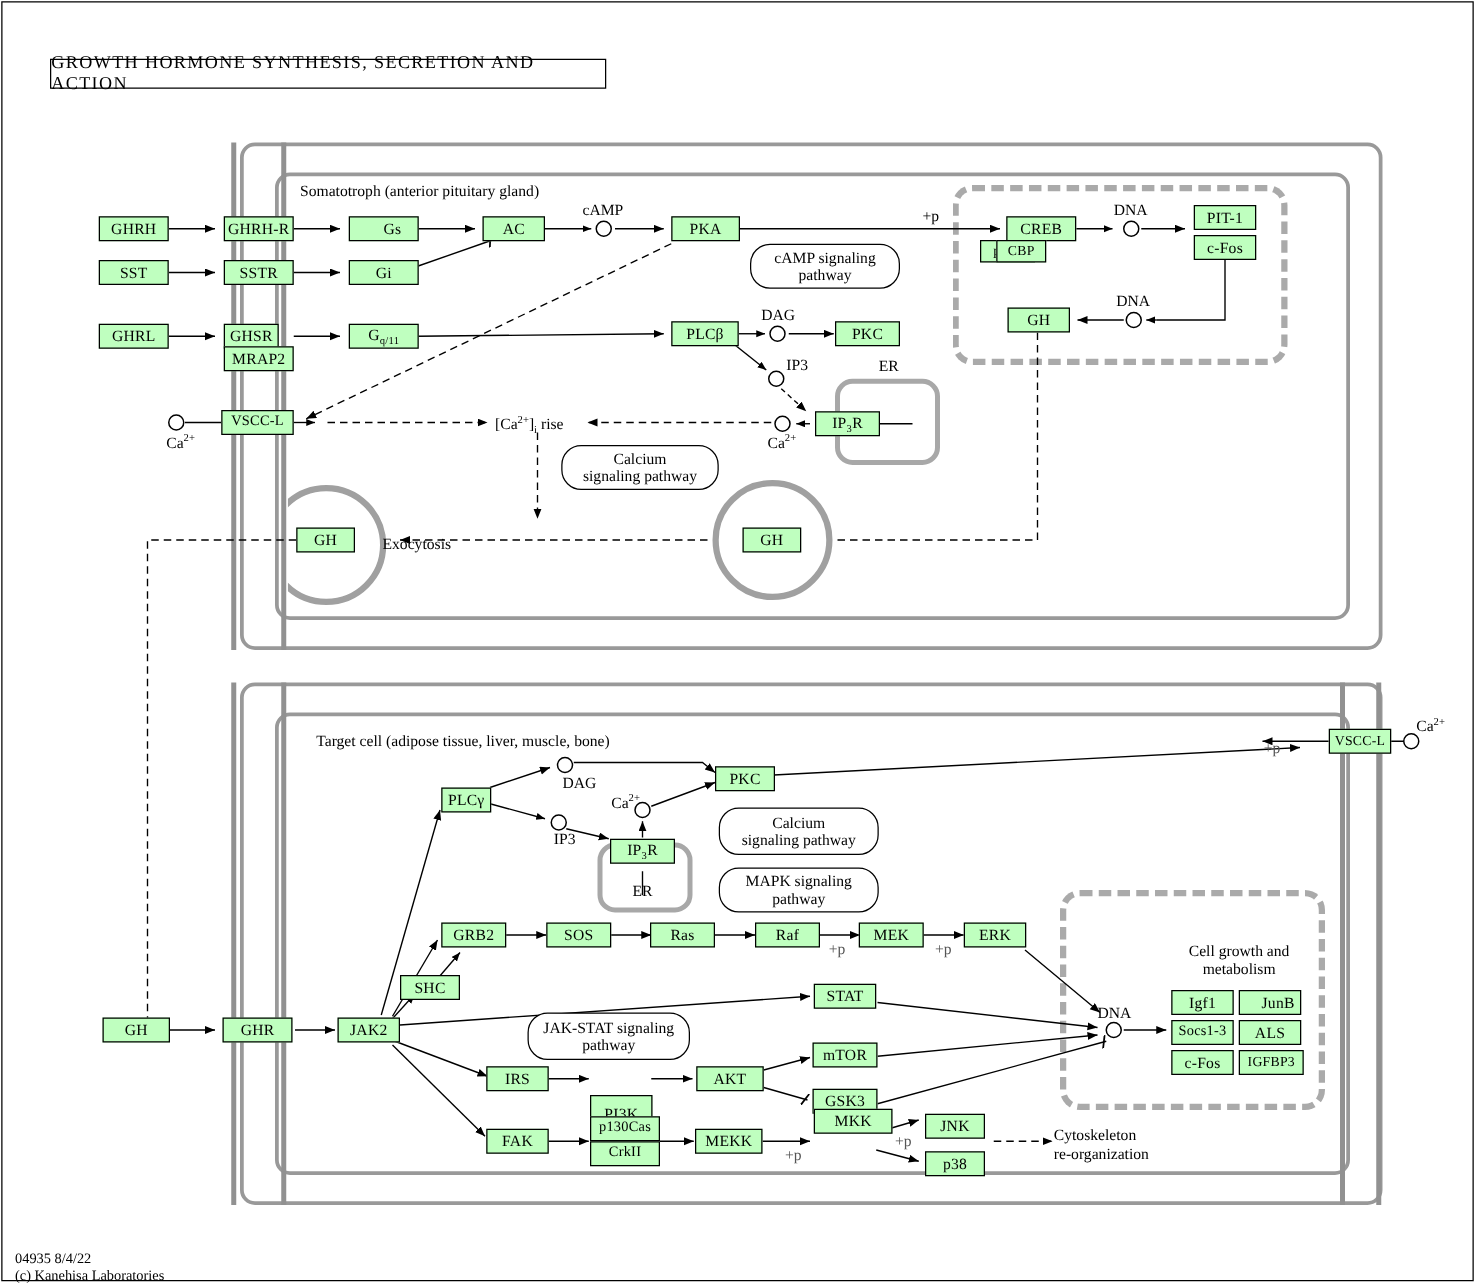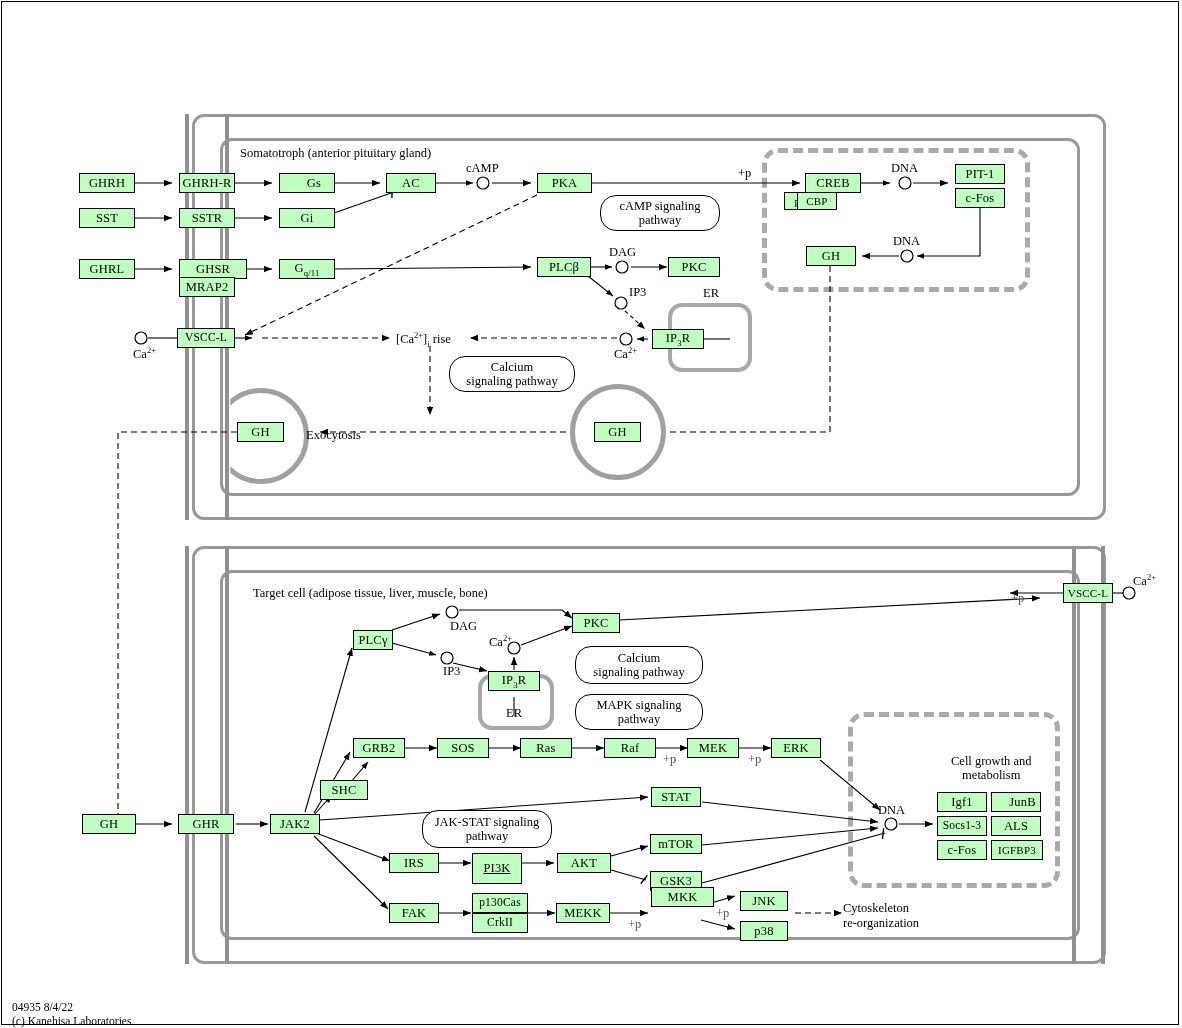--- a/index.html
+++ b/index.html
@@ -45,6 +45,7 @@
 <div id="root">
   <div id="frame"></div>
 
+  <div class="title-box">GROWTH  HORMONE  SYNTHESIS,  SECRETION  AND  ACTION</div>
 
   <div class="panel" style="left:192px;top:114px;width:914px;height:406px;"></div>
   <div class="panel" style="left:220px;top:138px;width:860px;height:358px;"></div>

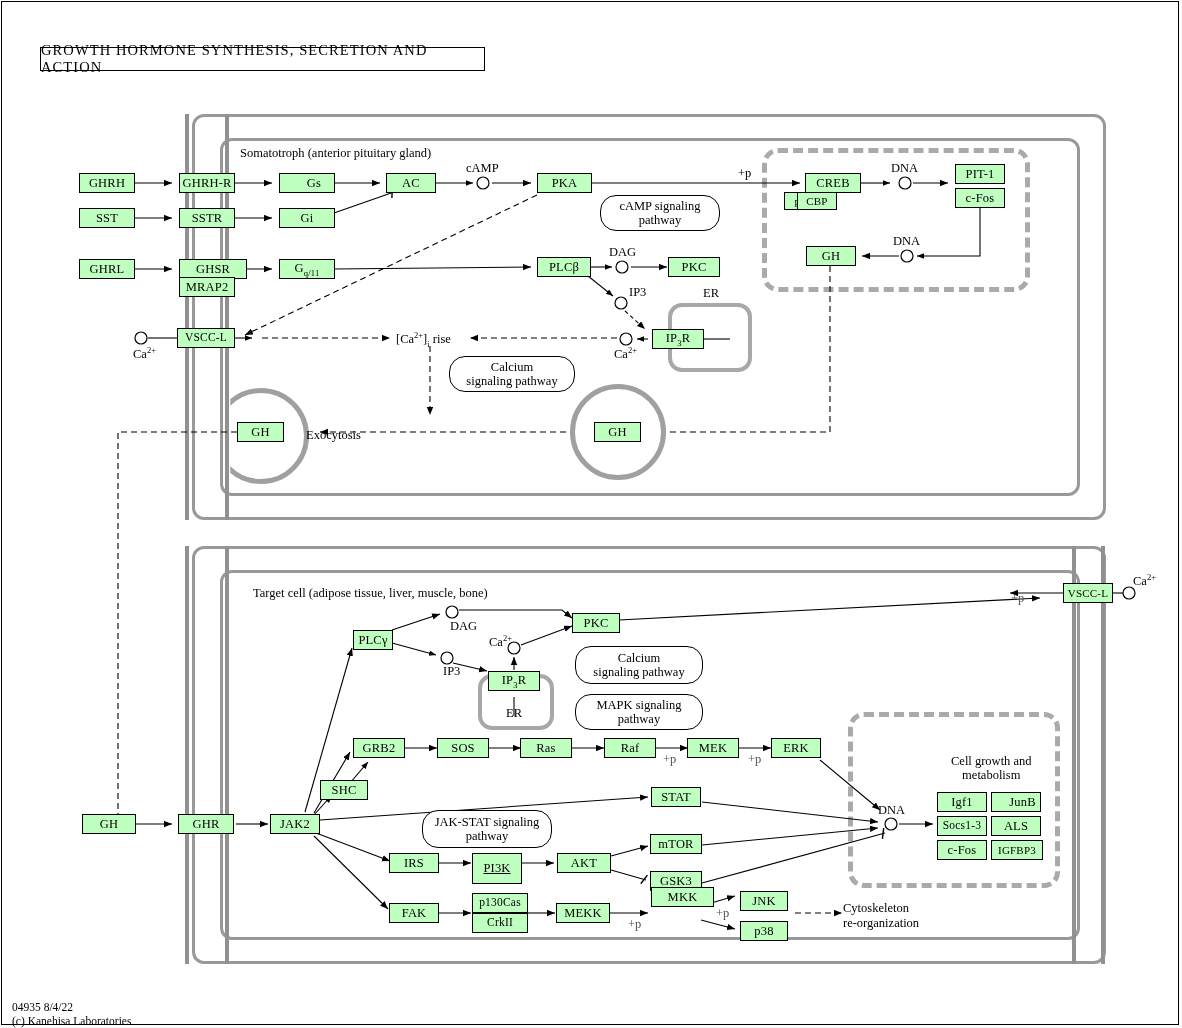--- a/index.html
+++ b/index.html
@@ -222,7 +222,7 @@
 
   <div class="node" style="left:179px;top:173px;width:56px;height:20px;">GHRH-R</div>
   <div class="node" style="left:179px;top:208px;width:56px;height:20px;">SSTR</div>
-  <div class="node" style="left:179px;top:259px;width:68px;height:20px;">GHSR</div>
+  <div class="node" style="left:179px;top:259px;width:44px;height:20px;">GHSR</div>
   <div class="node" style="left:179px;top:277px;width:56px;height:20px;">MRAP2</div>
   <div class="node" style="left:177px;top:328px;width:58px;height:20px;font-size:11.5px;">VSCC-L</div>
 

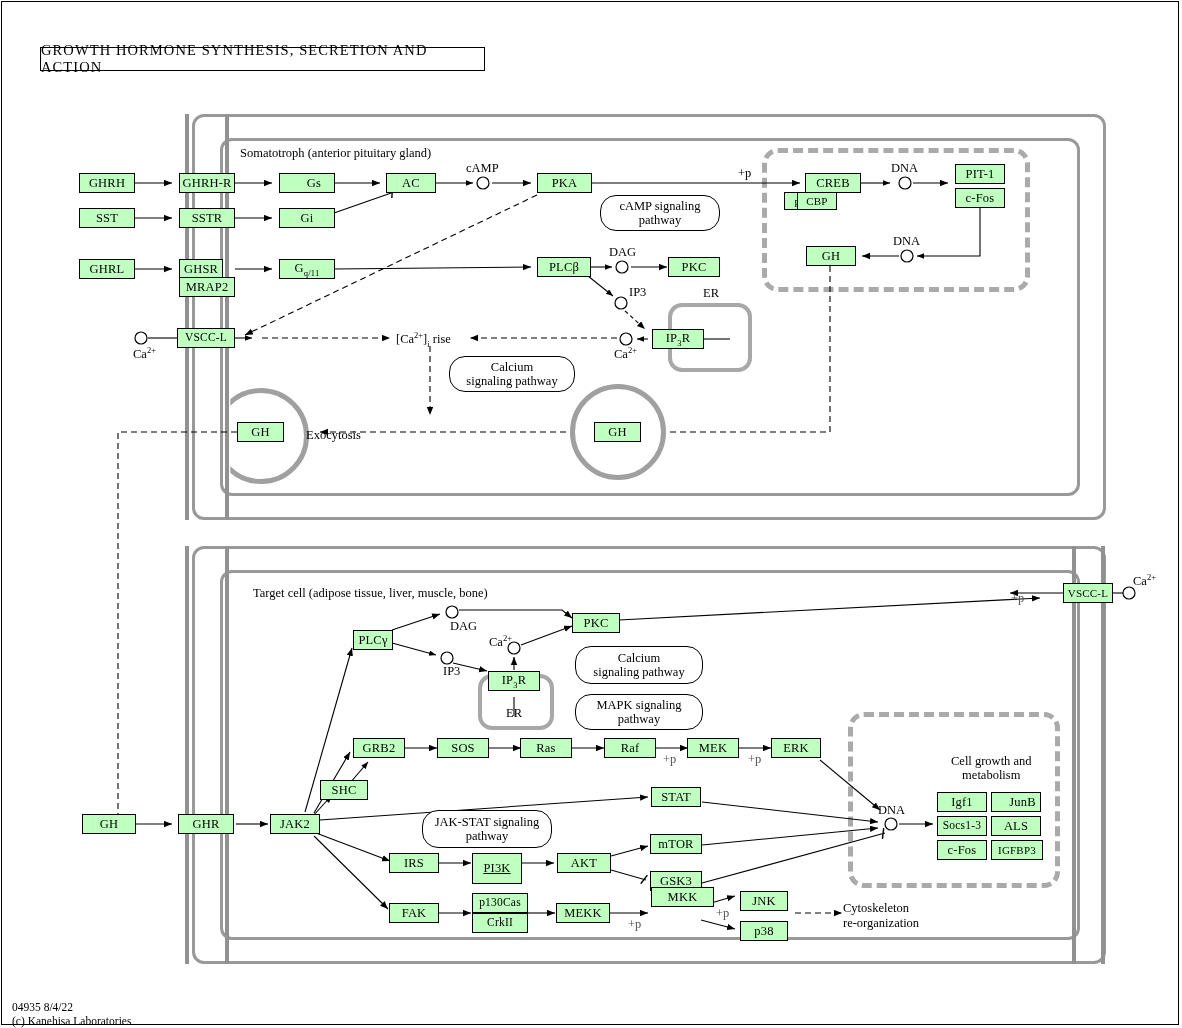--- a/index.html
+++ b/index.html
@@ -289,7 +289,7 @@
   <div class="node" style="left:651px;top:787px;width:50px;height:20px;">STAT</div>
 
   <div class="node" style="left:389px;top:853px;width:50px;height:20px;">IRS</div>
-  <div class="node" style="left:472px;top:853px;width:50px;height:31px;text-decoration:underline;">PI3K</div>
+  <div class="node" style="left:472px;top:876px;width:50px;height:31px;text-decoration:underline;">PI3K</div>
   <div class="node" style="left:557px;top:853px;width:54px;height:20px;">AKT</div>
   <div class="node" style="left:650px;top:834px;width:52px;height:20px;">mTOR</div>
   <div class="node" style="left:650px;top:871px;width:52px;height:20px;">GSK3</div>

